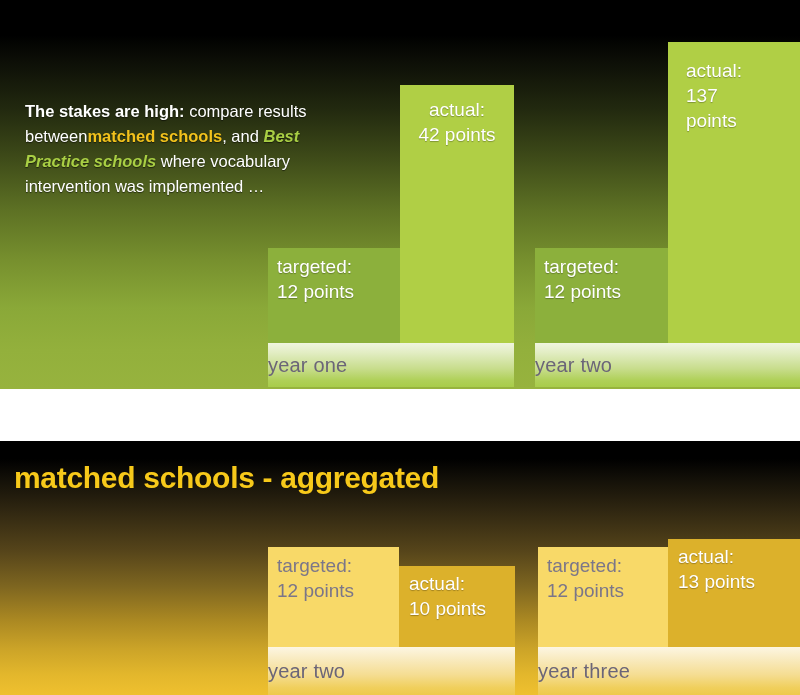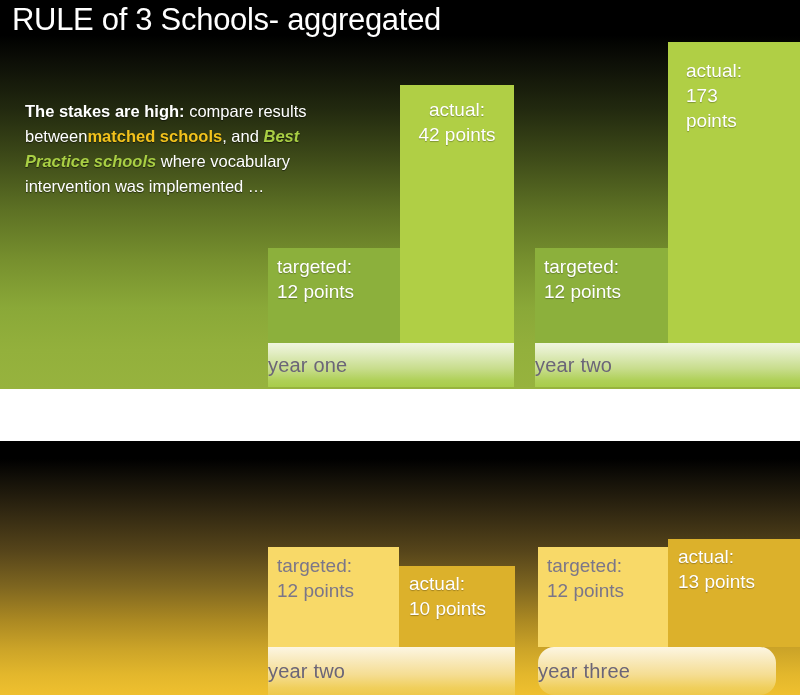--- a/index.html
+++ b/index.html
@@ -149,7 +149,6 @@
 
 <div class="panel" id="panel-top">
 
-  <h1 class="panel-title" id="title-top">RULE of 3 Schools- aggregated</h1>
 
   <p id="stakes-text"><span class="lead">The stakes are high:</span><span> compare results between</span><span class="gold">matched schools</span><span>, and </span><span class="green">Best Practice schools</span><span> where vocabulary intervention was implemented …</span></p>
 

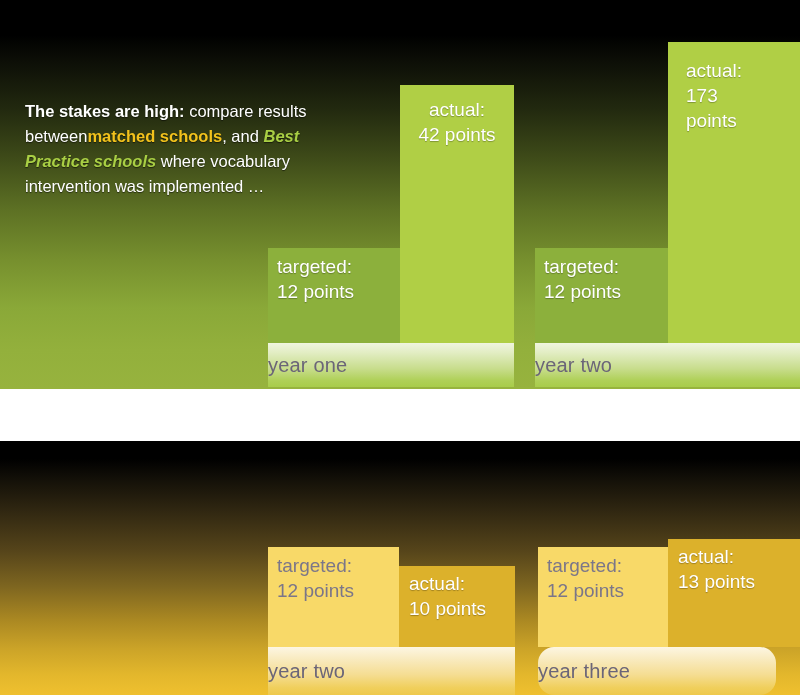--- a/index.html
+++ b/index.html
@@ -180,7 +180,7 @@
   <div class="bar c-actual-green" style="left:668px; top:42px; width:132px; height:301px;">
     <div class="bar-label t-white" style="left:18px; top:16px;">
       <div>actual:</div>
-      <div>173</div>
+      <div>137</div>
       <div>points</div>
     </div>
   </div>

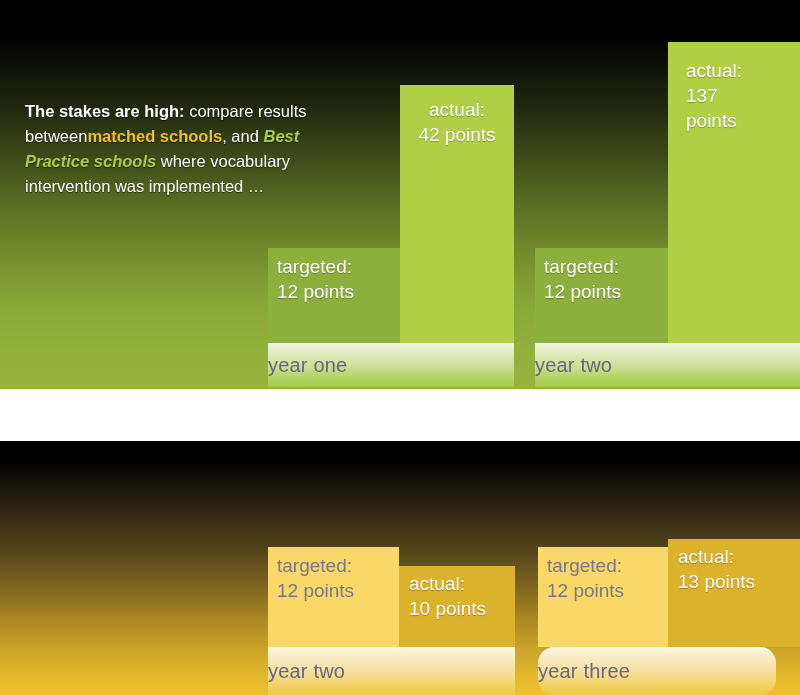--- a/index.html
+++ b/index.html
@@ -193,6 +193,7 @@
 
 <div class="panel" id="panel-bottom">
 
+  <h2 class="panel-title" id="title-bottom">matched schools - aggregated</h2>
 
   <div class="bar c-target-gold" style="left:268px; top:106px; width:131px; height:100px;">
     <div class="bar-label t-gray">

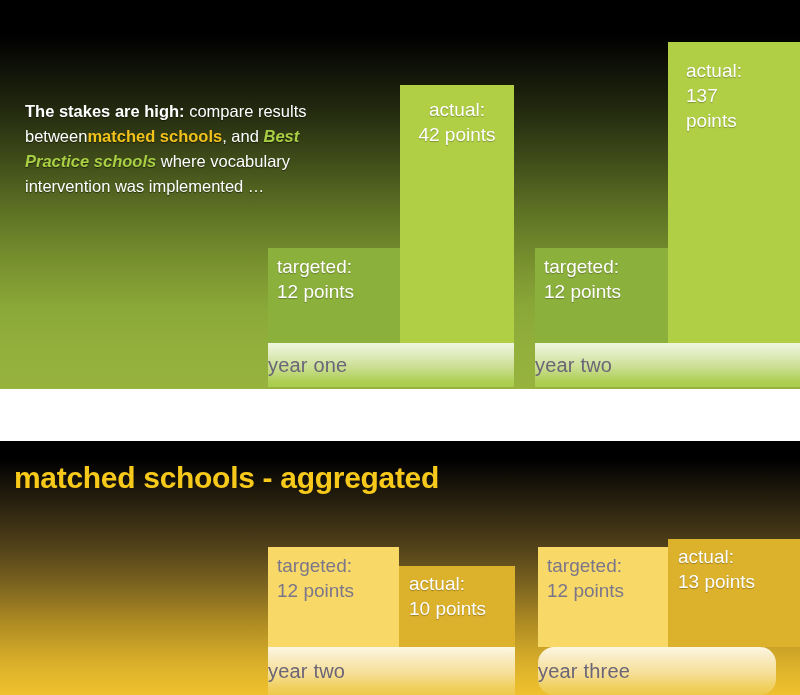--- a/index.html
+++ b/index.html
@@ -227,7 +227,7 @@
     </div>
   </div>
 
-  <div class="year-plinth plinth-gold" style="left:538px; top:206px; width:238px; height:48px;border-radius:16px;">
+  <div class="year-plinth plinth-gold" style="left:538px; top:206px; width:262px; height:48px;">
     <span>year three</span>
   </div>
 

